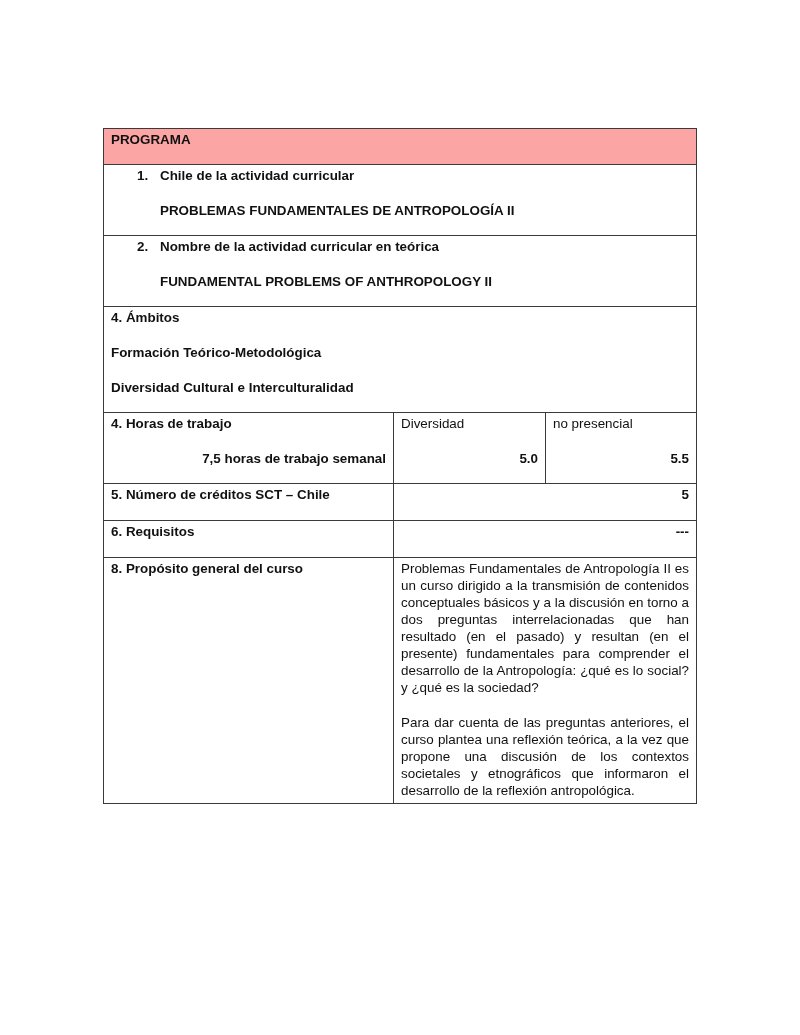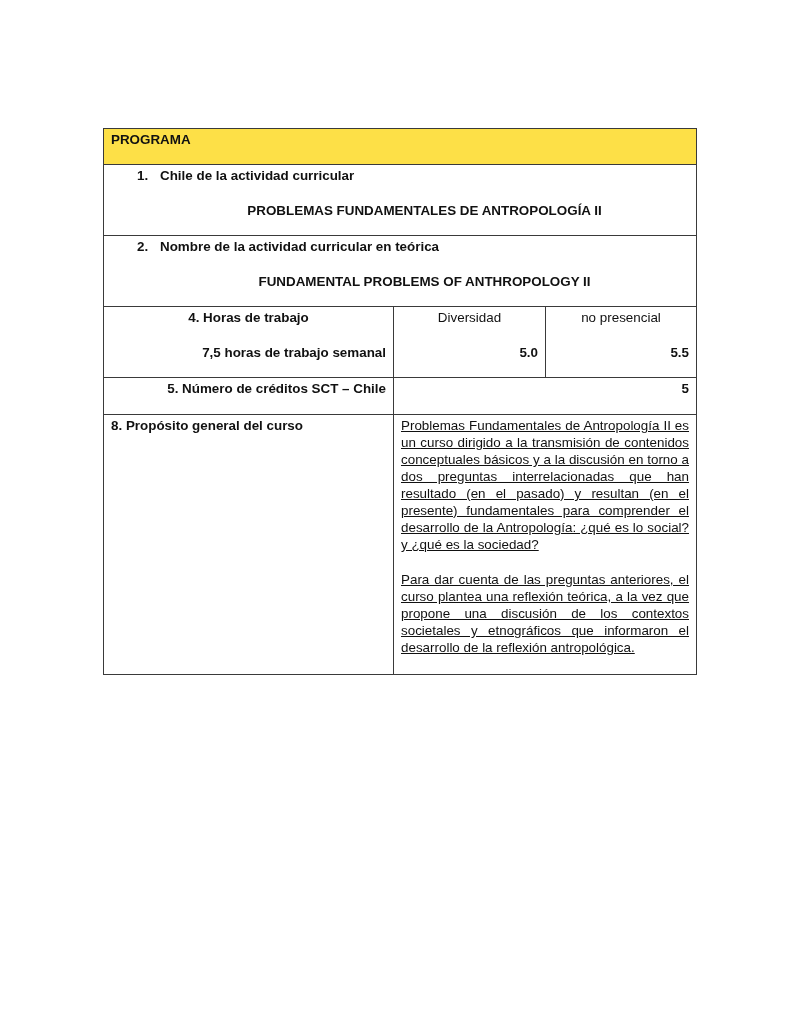--- a/index.html
+++ b/index.html
@@ -6,7 +6,7 @@
   body { width:800px; height:1035px; position:relative; font-family:"Liberation Sans", sans-serif; color:#111; }
   .tbl { position:absolute; left:103px; top:128px; width:593px; border-collapse:collapse; table-layout:fixed; font-size:13.4px; }
   .tbl td { border:1.5px solid #3a3a3a; vertical-align:top; padding:2px 7px 0 7px; line-height:17px; }
-  .hdr { background:#fde047; height:33px; font-weight:bold; }
+  .hdr { background:#fca5a5; height:33px; font-weight:bold; }
   .b { font-weight:bold; }
   .ind1 { padding-left:26px; }
   .ind2 { padding-left:49px; }

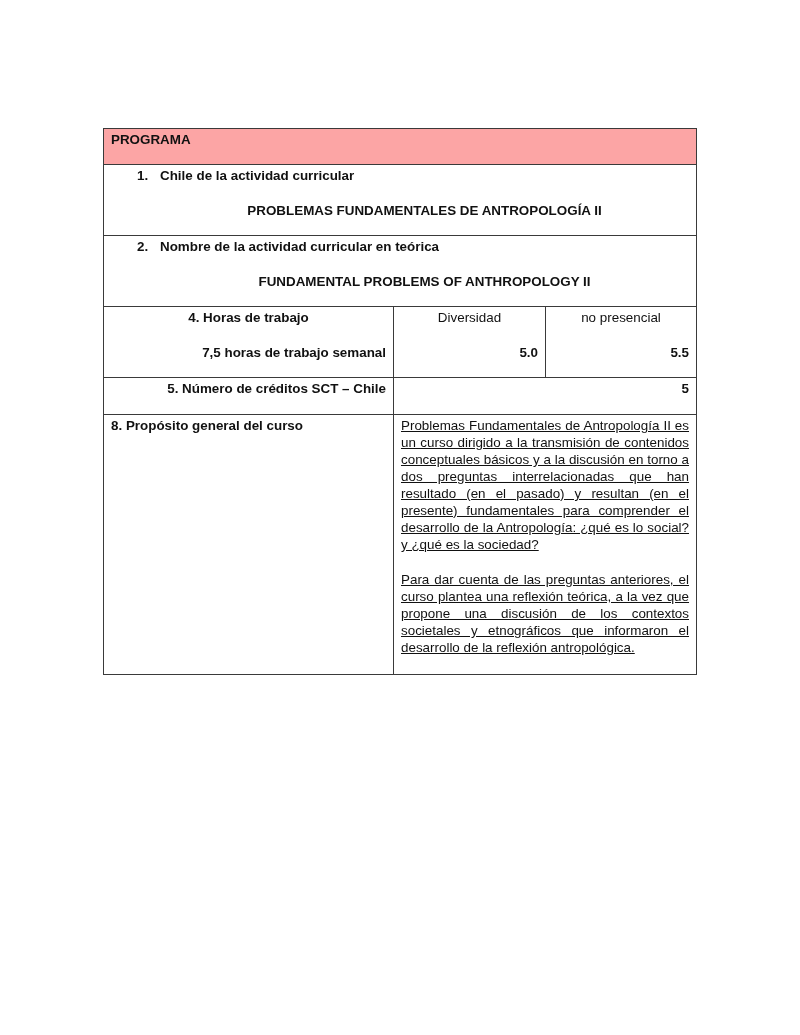--- a/index.html
+++ b/index.html
@@ -12,7 +12,7 @@
   .ind2 { padding-left:49px; }
   .numlist { display:flex; }
   .numlist .n { width:23px; }
-  p { margin:0;text-align:center; }
+  p { margin:0; }
   .gap { height:18px; }
   .center { text-align:right; }
   .just { text-align:justify; }

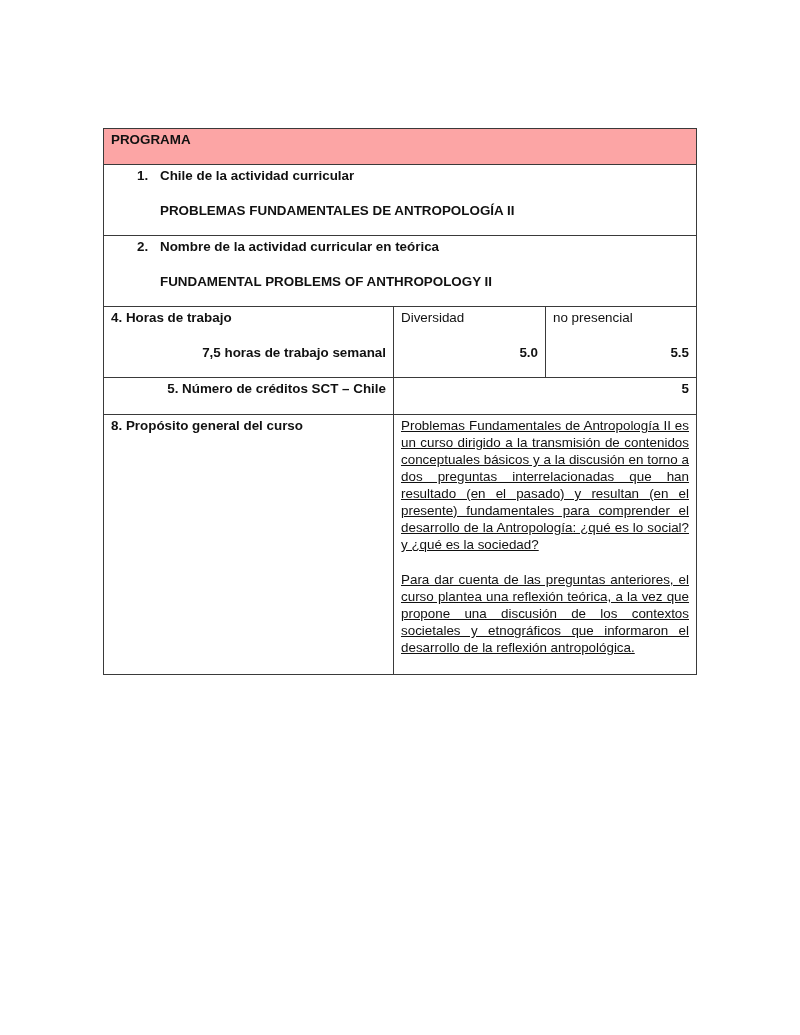--- a/index.html
+++ b/index.html
@@ -51,6 +51,15 @@
     </td>
   </tr>
   <tr>
+    <td colspan="3" style="height:103px;">
+      <p class="b">4. Ámbitos</p>
+      <div class="gap"></div>
+      <p class="b">Formación Teórico-Metodológica</p>
+      <div class="gap"></div>
+      <p class="b">Diversidad Cultural e Interculturalidad</p>
+    </td>
+  </tr>
+  <tr>
     <td style="height:68px;">
       <p class="b">4. Horas de trabajo</p>
       <div class="gap"></div>

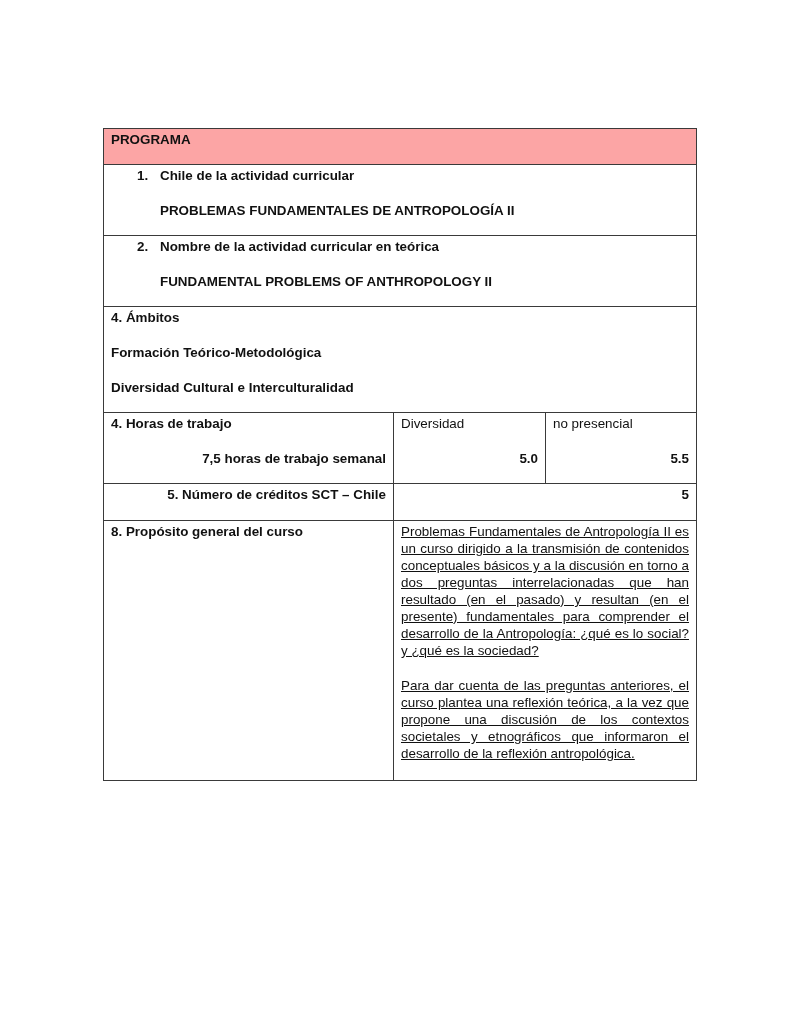--- a/index.html
+++ b/index.html
@@ -77,7 +77,7 @@
     </td>
   </tr>
   <tr>
-    <td style="height:34px;text-align:right;" class="b">5. Número de créditos SCT – Chile</td>
+    <td style="height:34px;" class="b">5. Número de créditos SCT – Chile</td>
     <td colspan="2" class="b center">5</td>
   </tr>
   <tr>

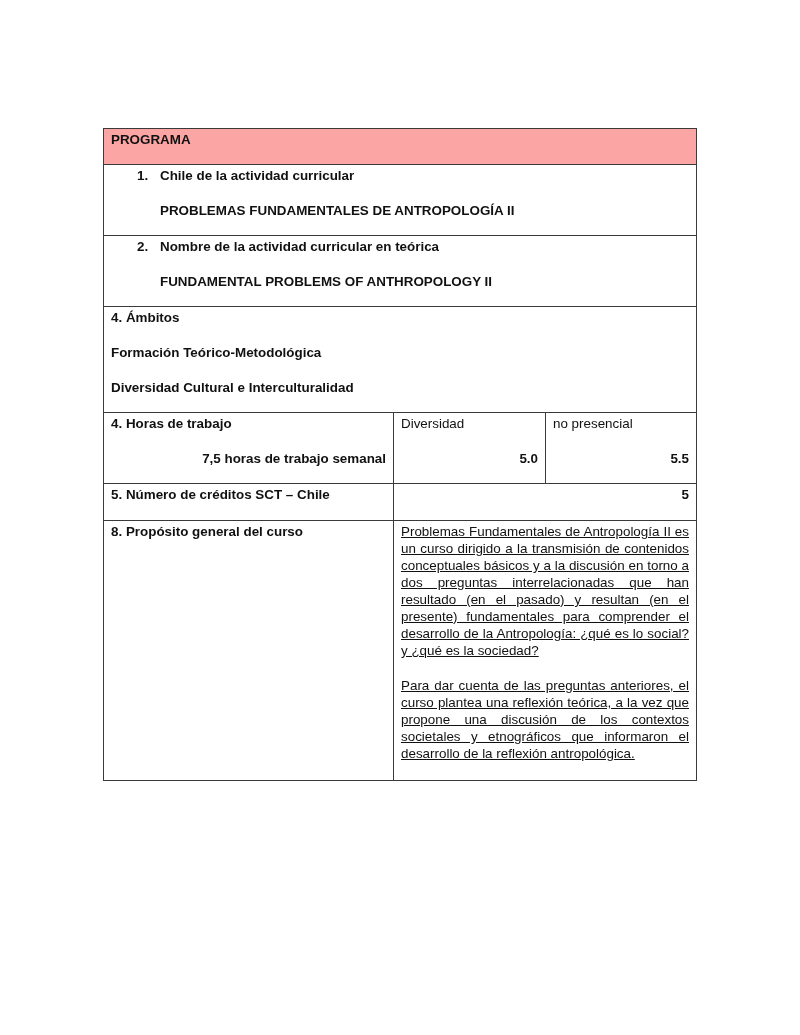--- a/index.html
+++ b/index.html
@@ -81,6 +81,10 @@
     <td colspan="2" class="b center">5</td>
   </tr>
   <tr>
+    <td style="height:34px;" class="b">6. Requisitos</td>
+    <td colspan="2" class="b center">---</td>
+  </tr>
+  <tr>
     <td class="b">8. Propósito general del curso</td>
     <td colspan="2" style="padding-bottom:18px;text-decoration:underline;">
       <p class="just">Problemas Fundamentales de  Antropología II es un curso dirigido a la transmisión de contenidos conceptuales básicos y a la discusión en torno a dos preguntas interrelacionadas que han resultado (en el pasado) y resultan (en el presente) fundamentales para comprender el desarrollo de la Antropología: ¿qué es lo social? y ¿qué es la sociedad?</p>

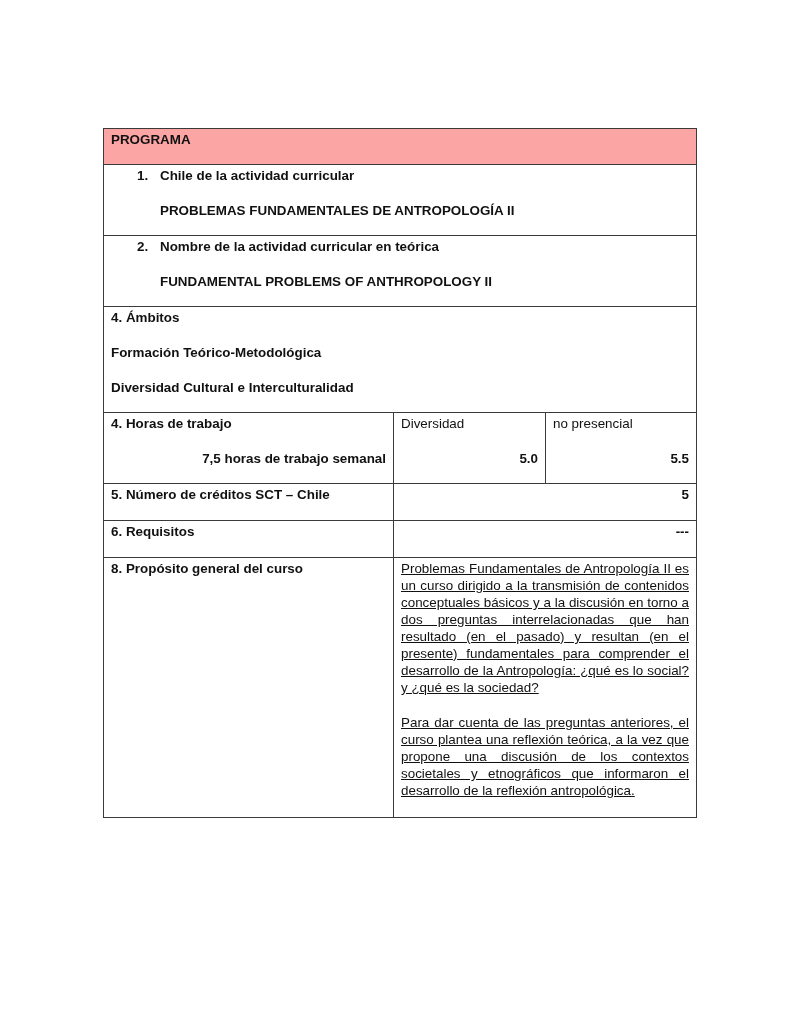--- a/index.html
+++ b/index.html
@@ -86,7 +86,7 @@
   </tr>
   <tr>
     <td class="b">8. Propósito general del curso</td>
-    <td colspan="2" style="padding-bottom:18px;text-decoration:underline;">
+    <td colspan="2" style="padding-bottom:4px;">
       <p class="just">Problemas Fundamentales de  Antropología II es un curso dirigido a la transmisión de contenidos conceptuales básicos y a la discusión en torno a dos preguntas interrelacionadas que han resultado (en el pasado) y resultan (en el presente) fundamentales para comprender el desarrollo de la Antropología: ¿qué es lo social? y ¿qué es la sociedad?</p>
       <div class="gap"></div>
       <p class="just">Para dar cuenta de las preguntas anteriores, el curso plantea una reflexión teórica, a la vez que propone una discusión de los contextos societales y etnográficos que informaron el desarrollo de la reflexión antropológica.</p>

